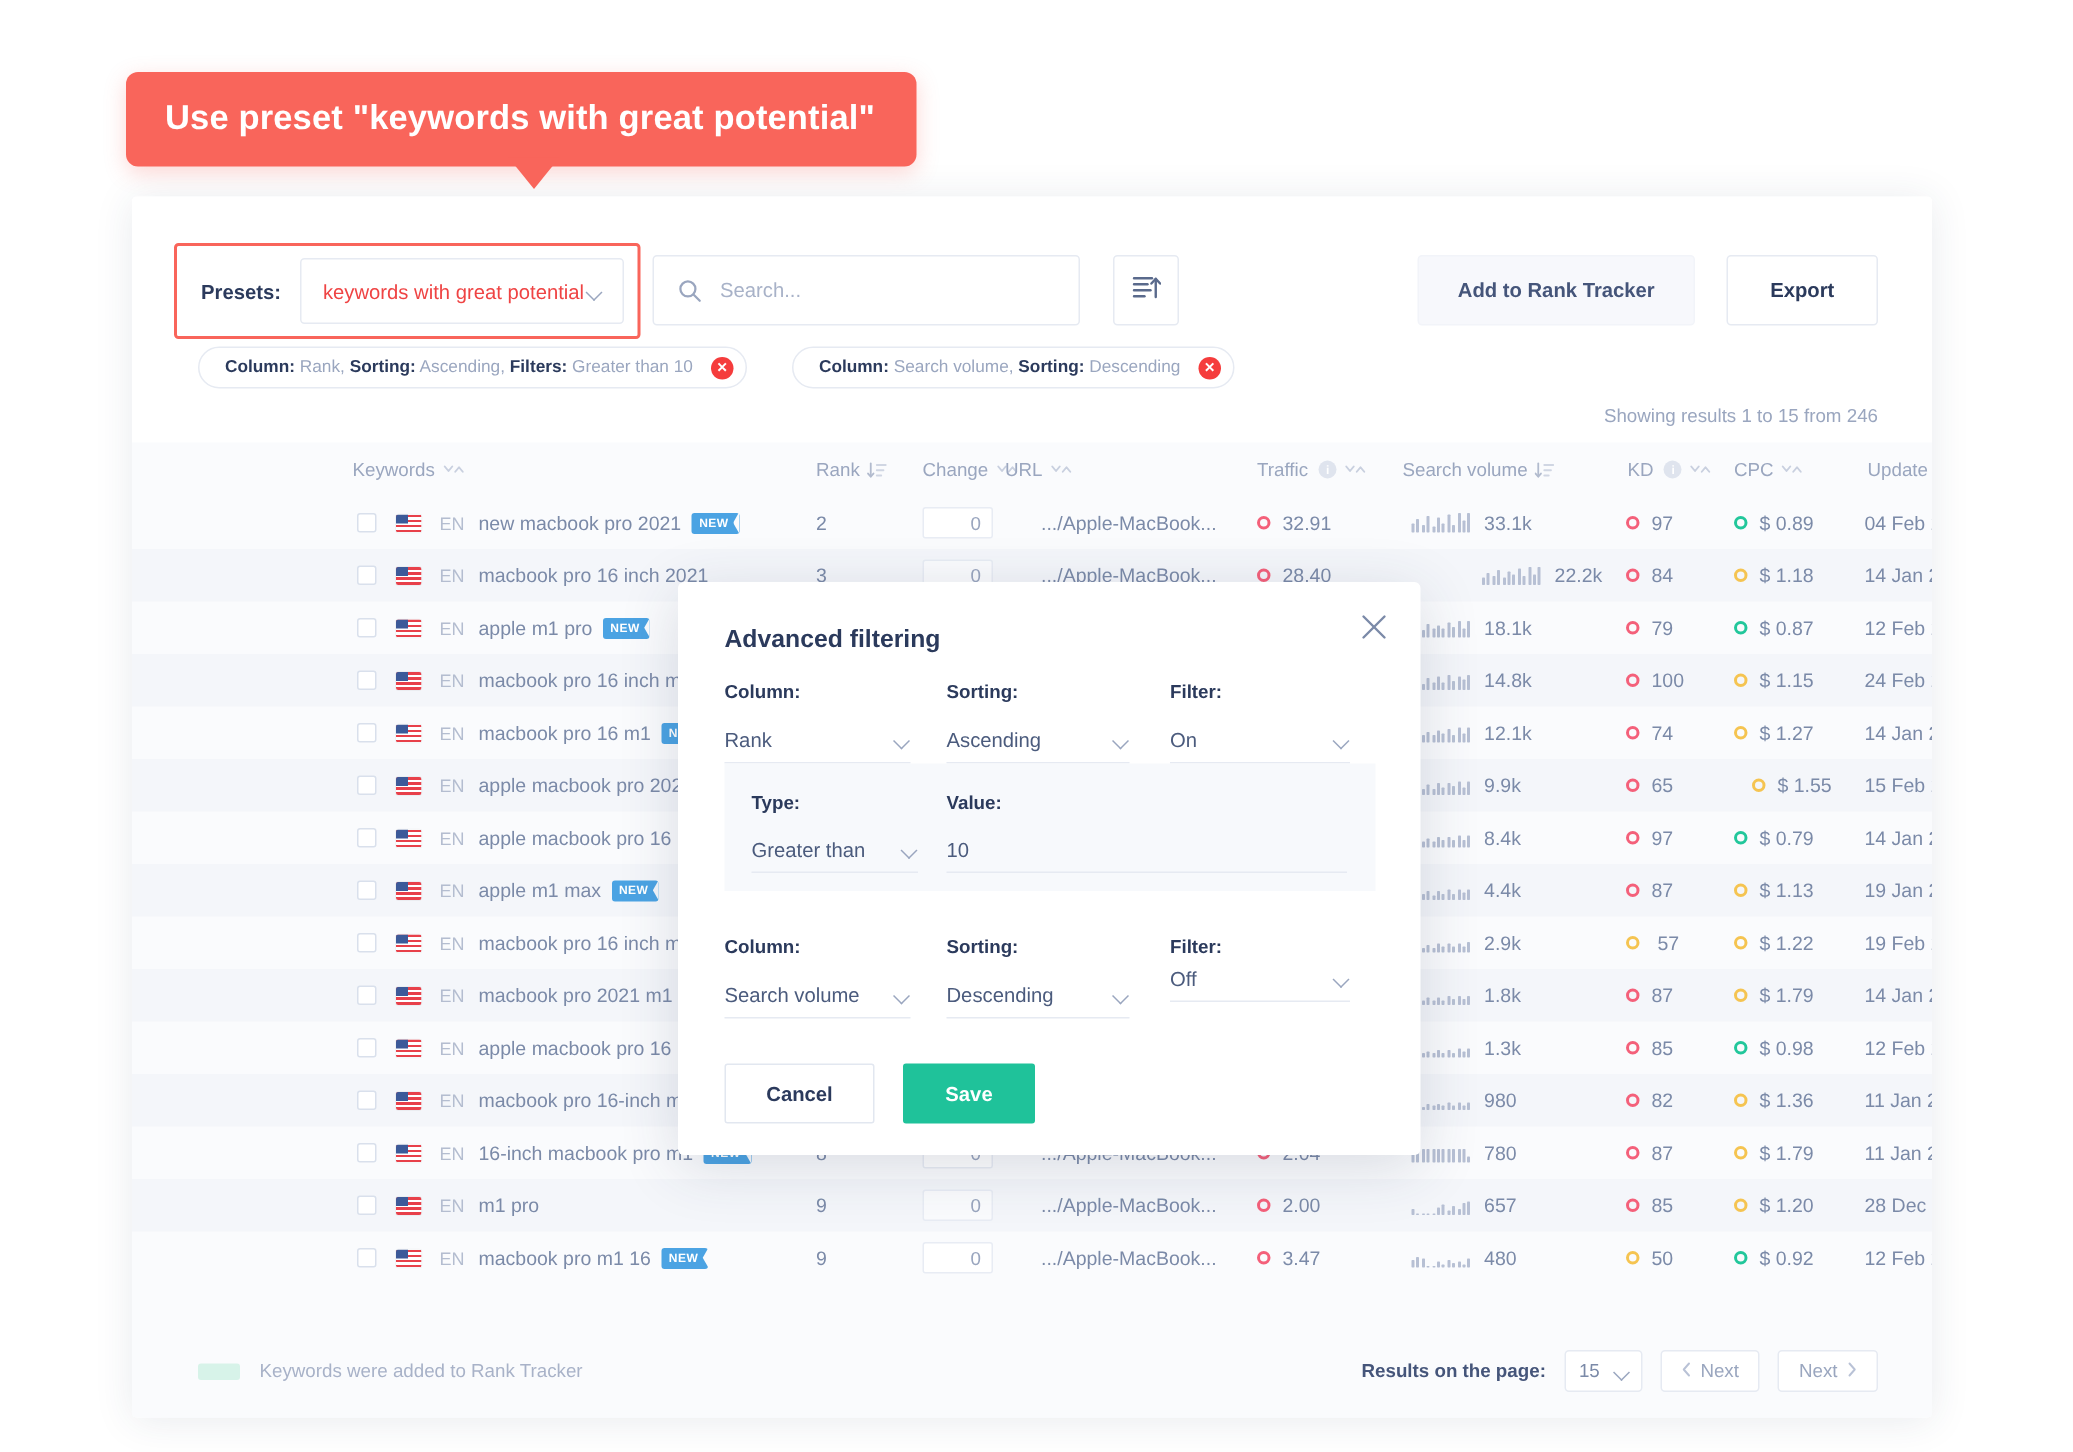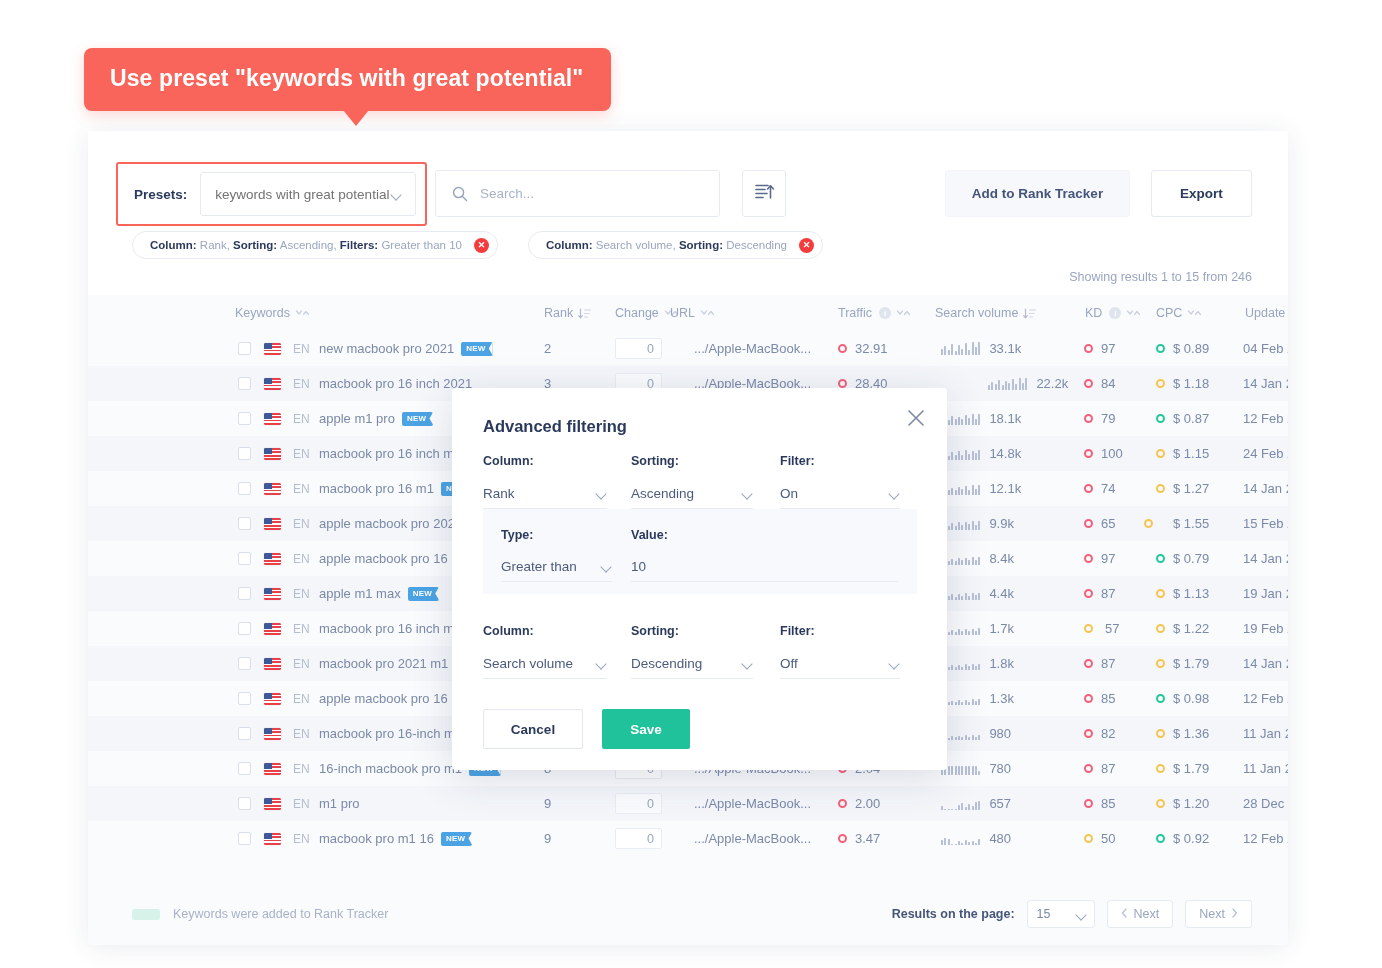--- a/index.html
+++ b/index.html
@@ -70,7 +70,7 @@
     display:flex; align-items:center; justify-content:space-between;
     padding:0 13px 0 14px;
   }
-  .preset-select-text { font-size:13.5px; color:#737373; }
+  .preset-select-text { font-size:13.5px; color:#ef4444; }
   .chev { width:11px; height:11px; position:relative; flex:none; }
   .chev::after {
     content:""; position:absolute; left:1px; top:2px;

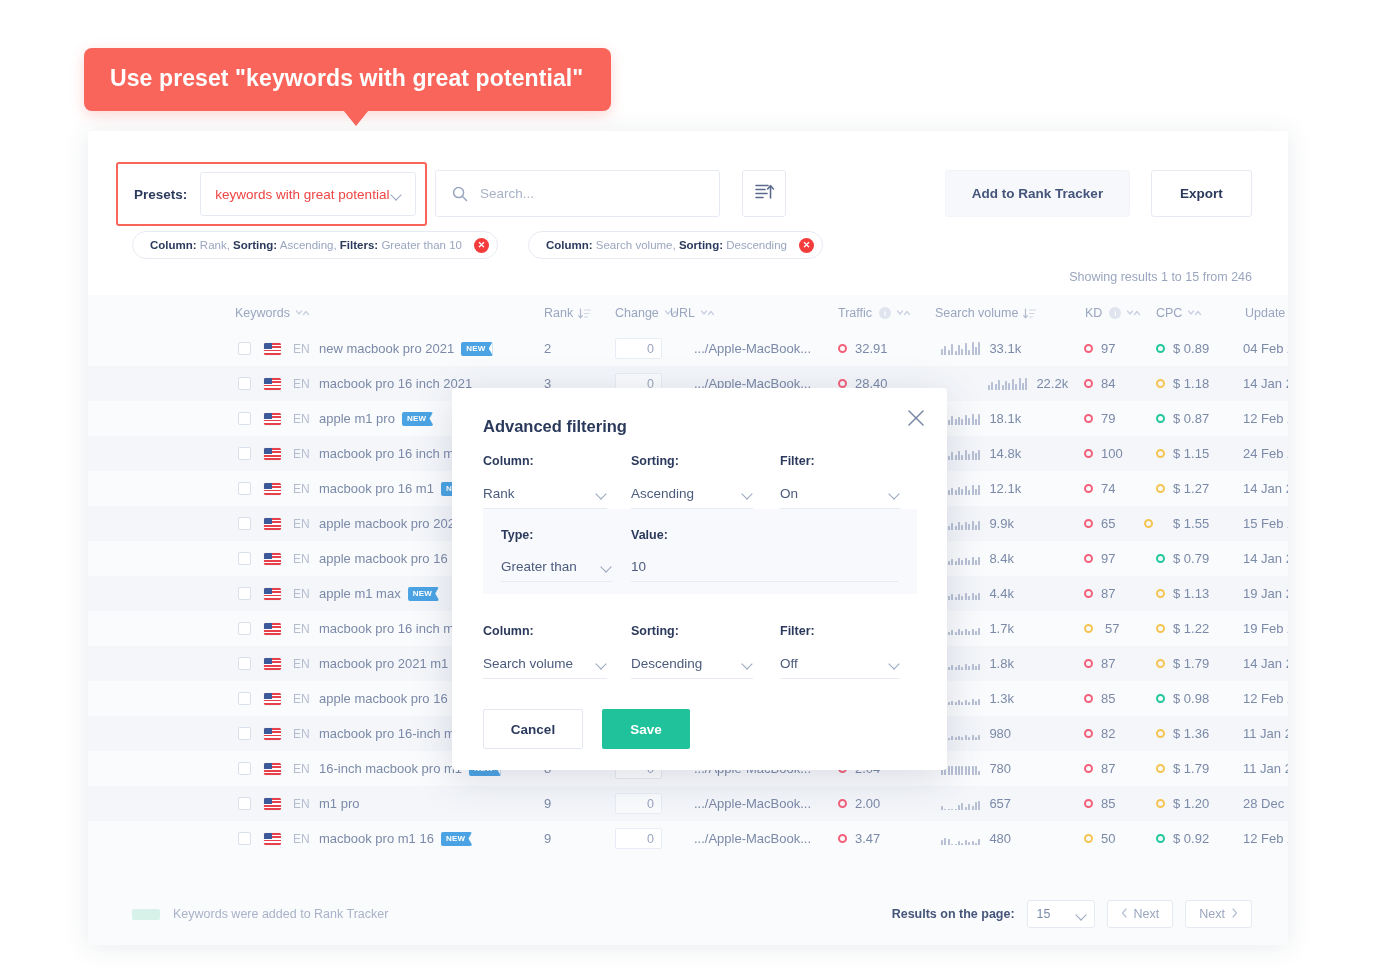--- a/index.html
+++ b/index.html
@@ -769,7 +769,7 @@
             <span class="dot red"></span>
             <span>65</span>
           </div>
-          <div class="cell" style="left:1056px;gap:20px">
+          <div class="cell" style="left:1080px;gap:8px">
             <span class="dot yellow"></span>
             <span>$ 1.55</span>
           </div>

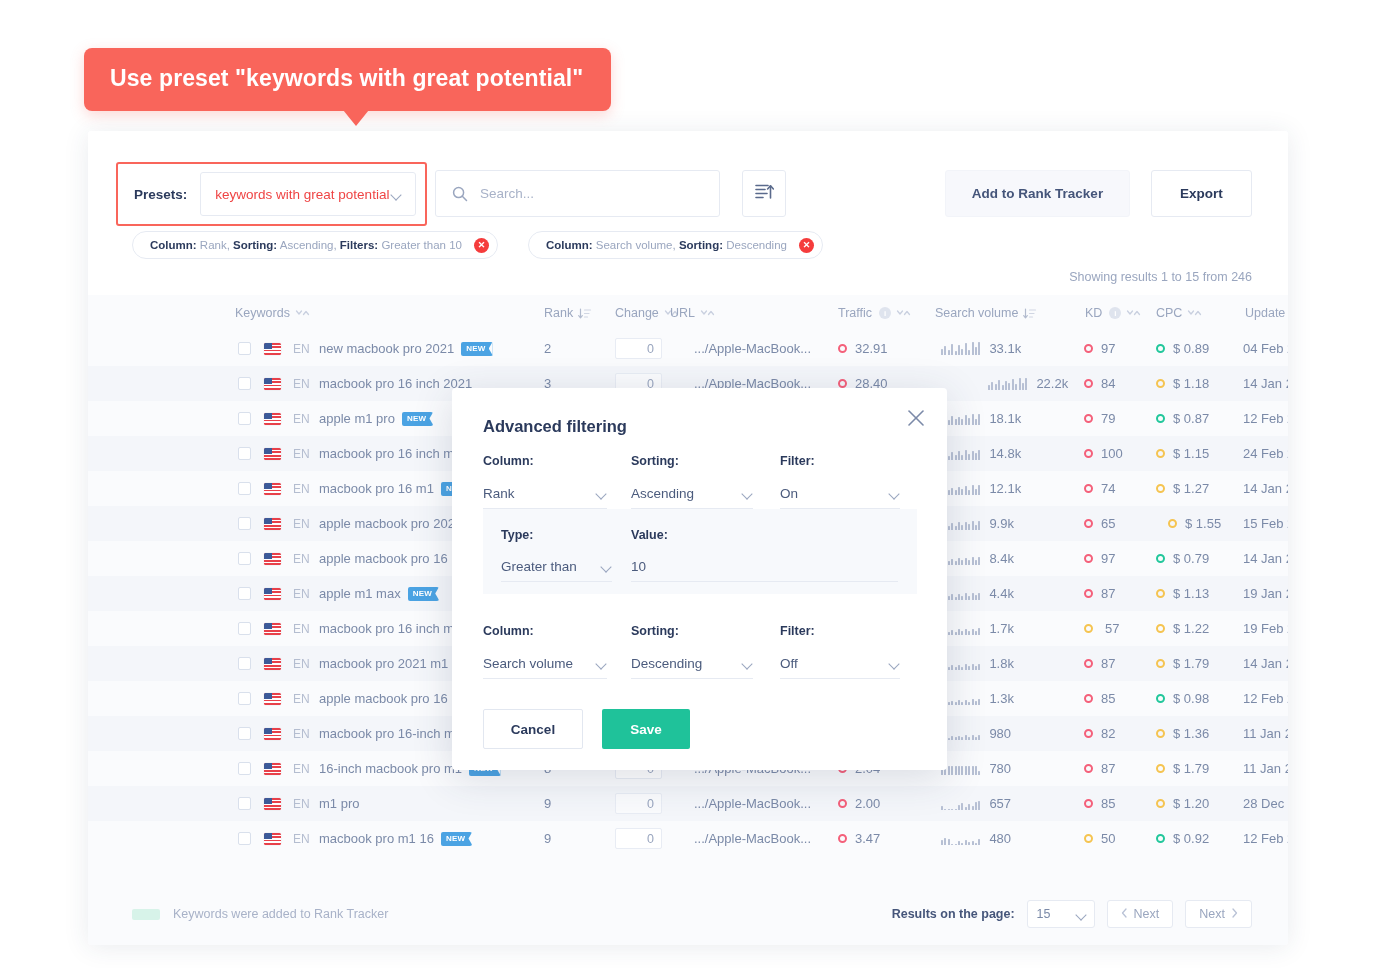--- a/index.html
+++ b/index.html
@@ -939,7 +939,7 @@
               <i style="height:4px"></i>
               <i style="height:7px"></i>
             </span>
-            <span>1.7k</span>
+            <span>2.9k</span>
           </div>
           <div class="cell" style="left:996px;gap:12px">
             <span class="dot yellow"></span>

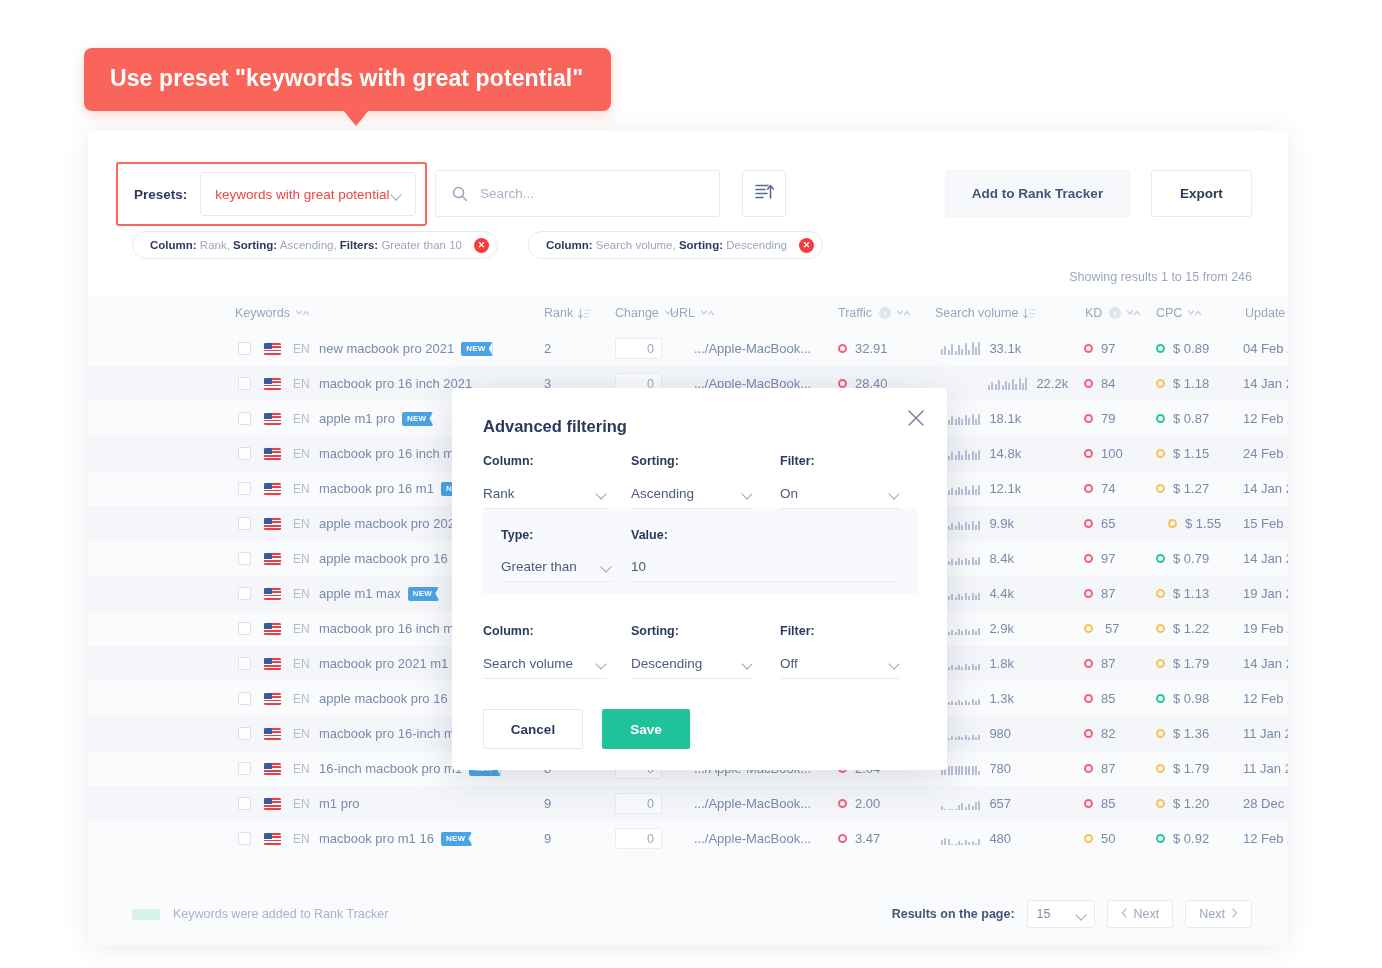--- a/index.html
+++ b/index.html
@@ -1403,7 +1403,7 @@
   </div>
   <div style="position:absolute;left:328px;top:236px;">
     <div class="field-label">Filter:</div>
-    <div class="sel" style="width:120px;margin-top:11px;">
+    <div class="sel" style="width:120px;">
       <span>Off</span>
       <span class="chev"></span>
     </div>

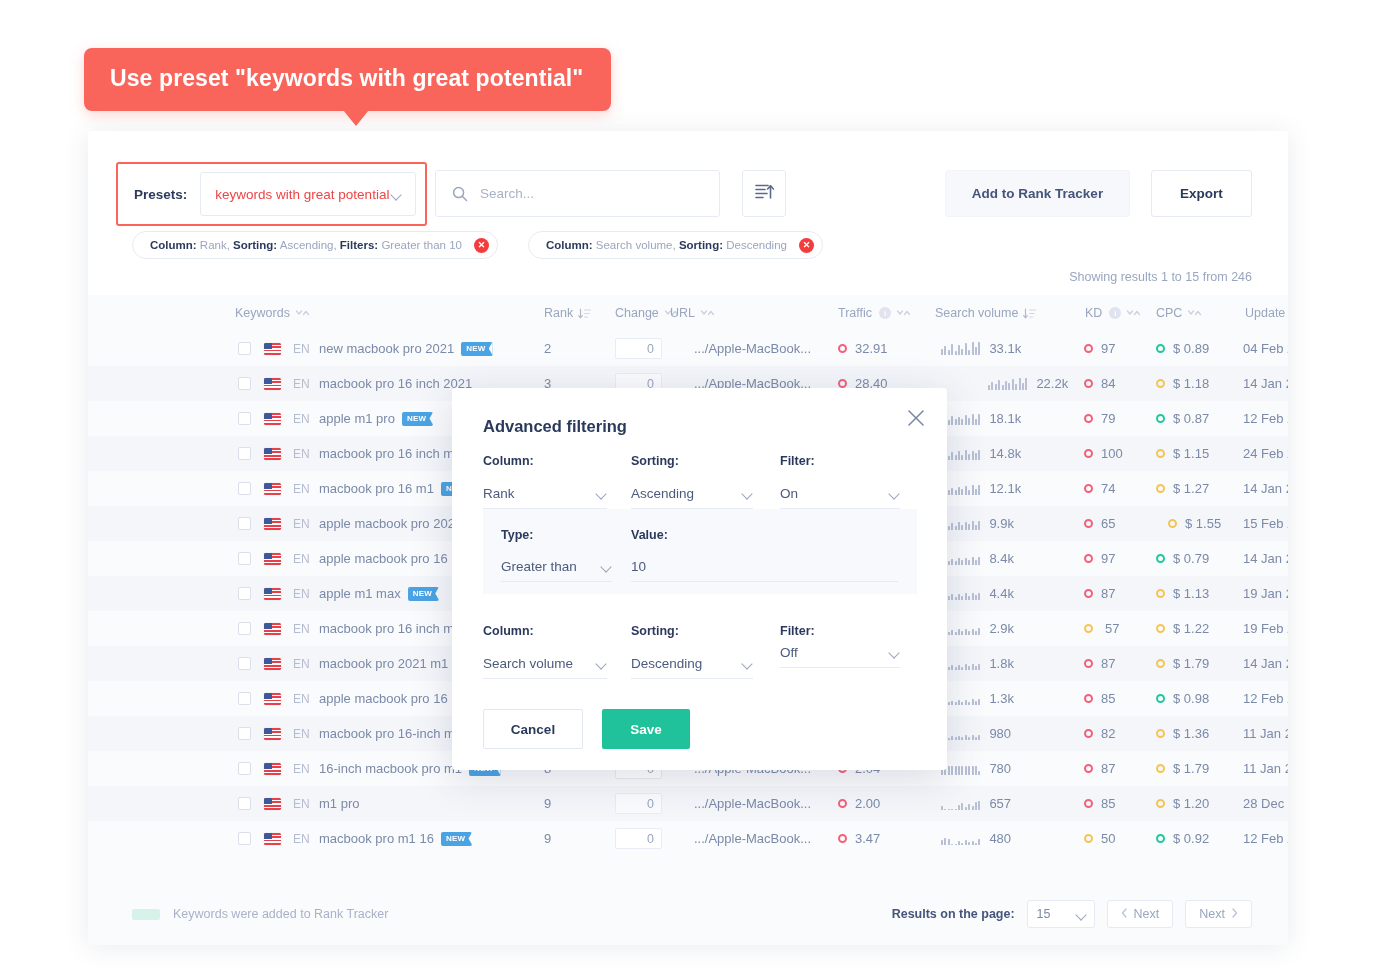--- a/index.html
+++ b/index.html
@@ -220,7 +220,7 @@
   .pager { position:absolute; right:36px; display:flex; align-items:center; gap:12px; }
   .pager-label { font-size:12.5px; font-weight:bold; color:#45557a; }
   .pager-select {
-    width:68px; height:28px; border:1px solid #e6eaf2; border-radius:3px; background:#fff;
+    width:52px; height:28px; border:1px solid #e6eaf2; border-radius:3px; background:#fff;
     display:flex; align-items:center; justify-content:space-between; padding:0 7px 0 9px;
     font-size:12.5px; color:#7b8aa8;
   }

